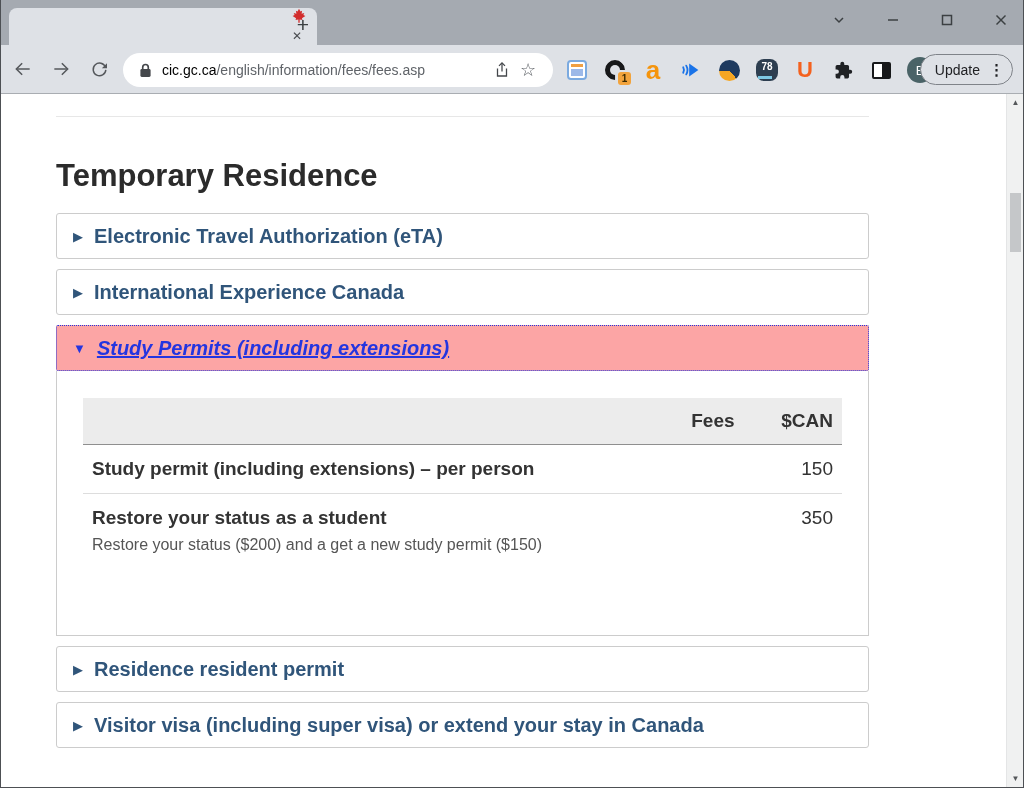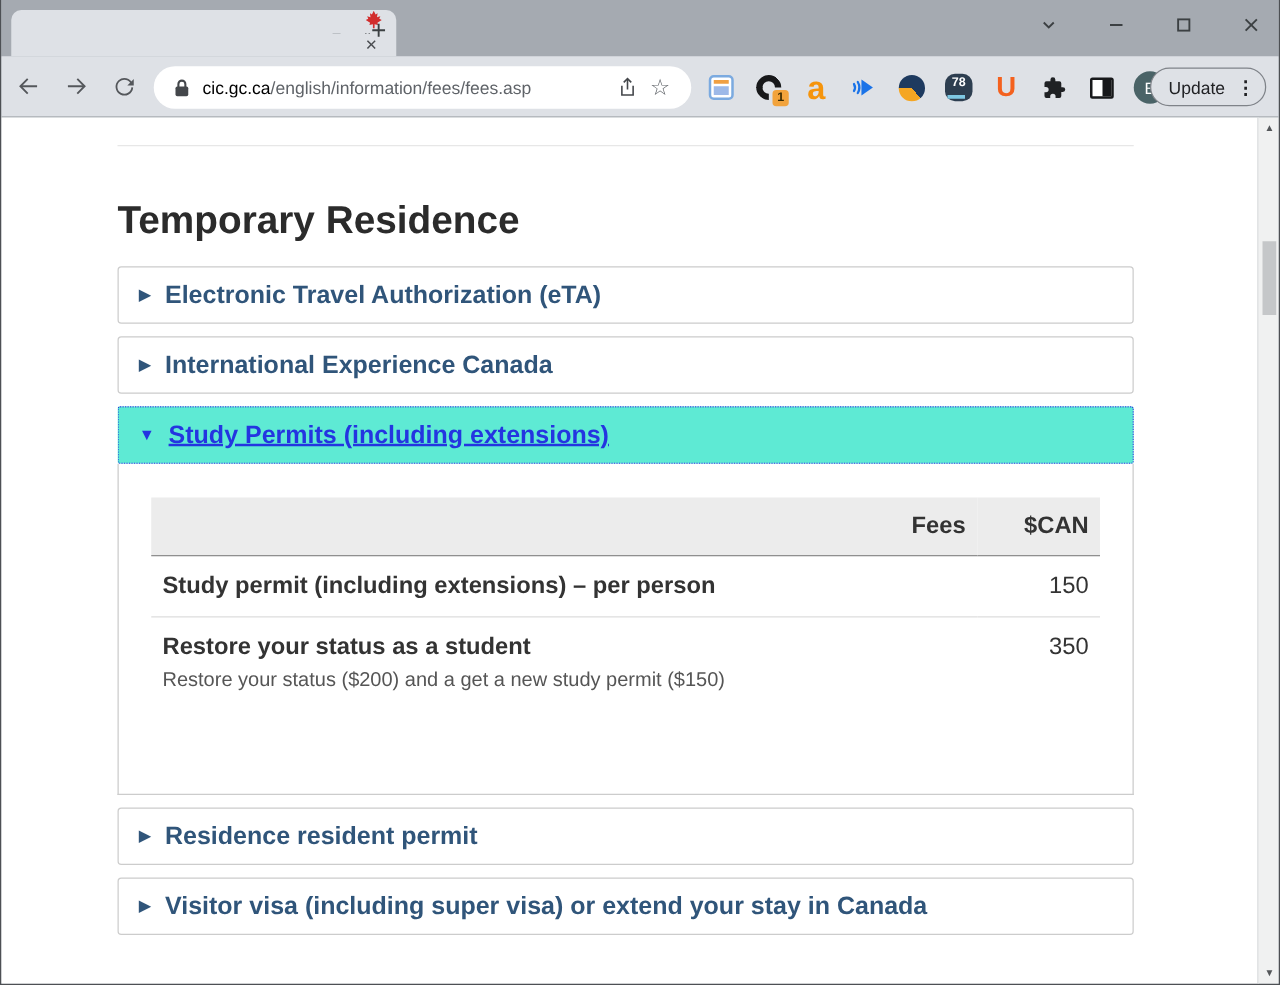--- a/index.html
+++ b/index.html
@@ -66,7 +66,7 @@
   .content {
     position:absolute; left:0; top:94px; width:1005px; height:693px; background:#ffffff; overflow:hidden;
   }
-  .page { margin-left:93px; width:813px; }
+  .page { margin-left:55px; width:813px; }
   .top-rule { margin-top:22px; border-top:1px solid #e7e7e7; }
   h1.page-title { margin:41px 0 19px; font-size:31px; line-height:36px; font-weight:bold; color:#2b2b2b; }
   .acc { border:1px solid #cccccc; border-radius:3px; margin-bottom:10px; padding:8px 16px; background:#fff; cursor:pointer; }

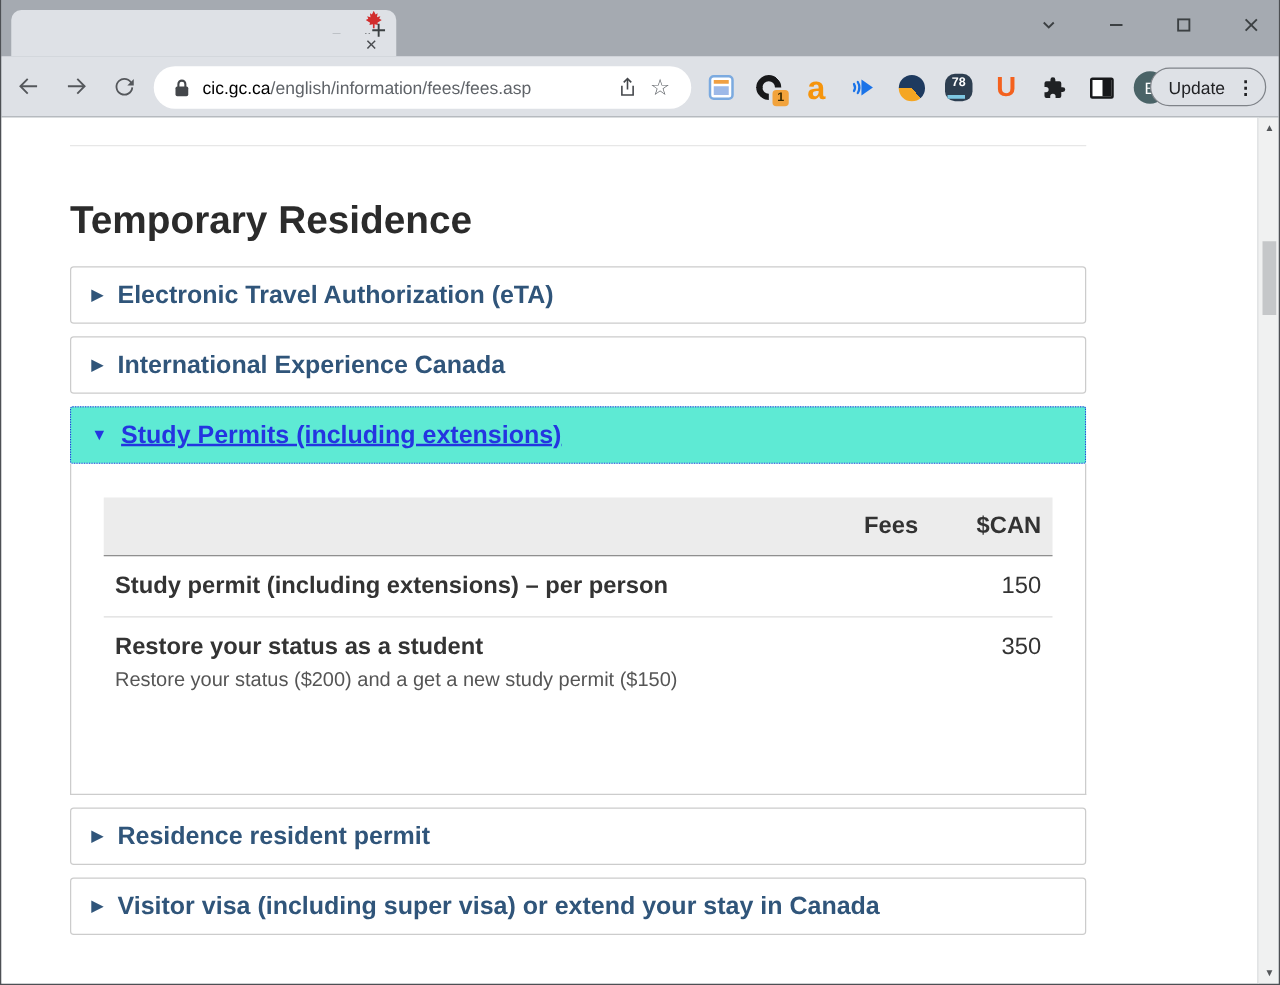--- a/index.html
+++ b/index.html
@@ -74,7 +74,7 @@
   .acc-arrow { font-size:13px; color:#30557a; margin-right:11px; position:relative; top:-2px; }
   .acc-open { margin-bottom:10px; }
   .acc-open .acc-head {
-    border:1px dotted #2435e0; border-radius:2px; padding:8px 16px; background:#5eead4; cursor:pointer;
+    border:1px dotted #2435e0; border-radius:2px; padding:8px 16px; background:#fca5a5; cursor:pointer;font-style:italic;
   }
   .acc-open .acc-label { color:#2435e0; text-decoration:underline; }
   .acc-open .acc-arrow { color:#2435e0; text-decoration:none; display:inline-block; }

